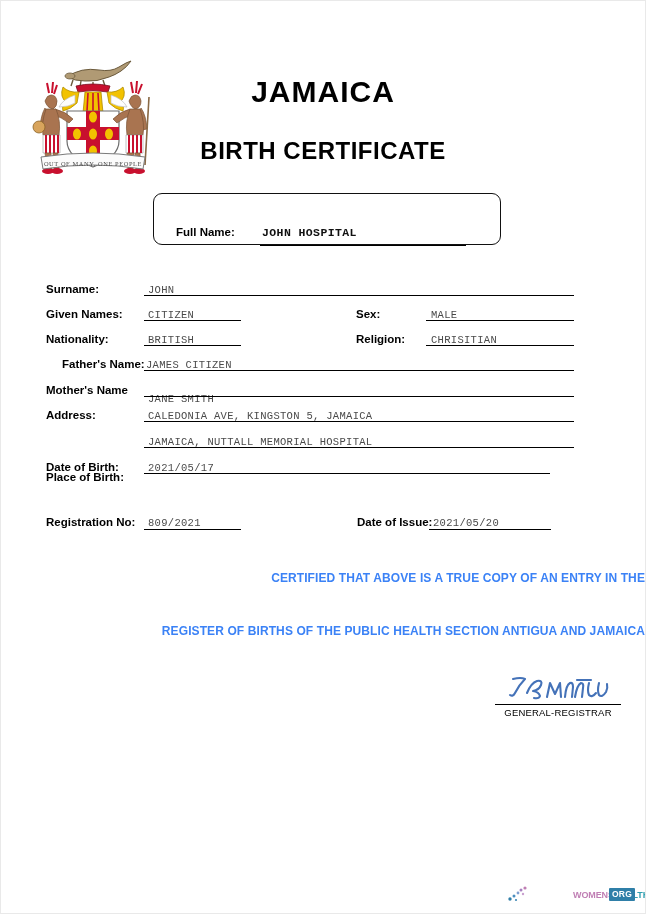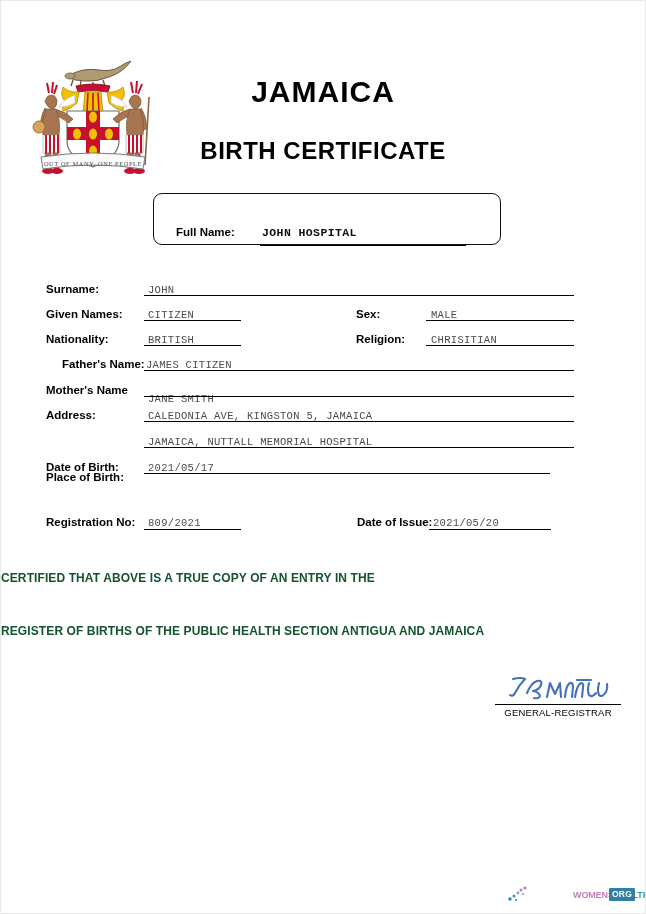--- a/index.html
+++ b/index.html
@@ -123,10 +123,10 @@
   .cert-line {
     position: absolute;
     left: 0; right: 0;
-    text-align: left;
+    text-align: right;
     font-size: 12px;
     font-weight: bold;
-    color: #14532d;
+    color: #3b82f6;
     letter-spacing: 0.1px;
   }
 

